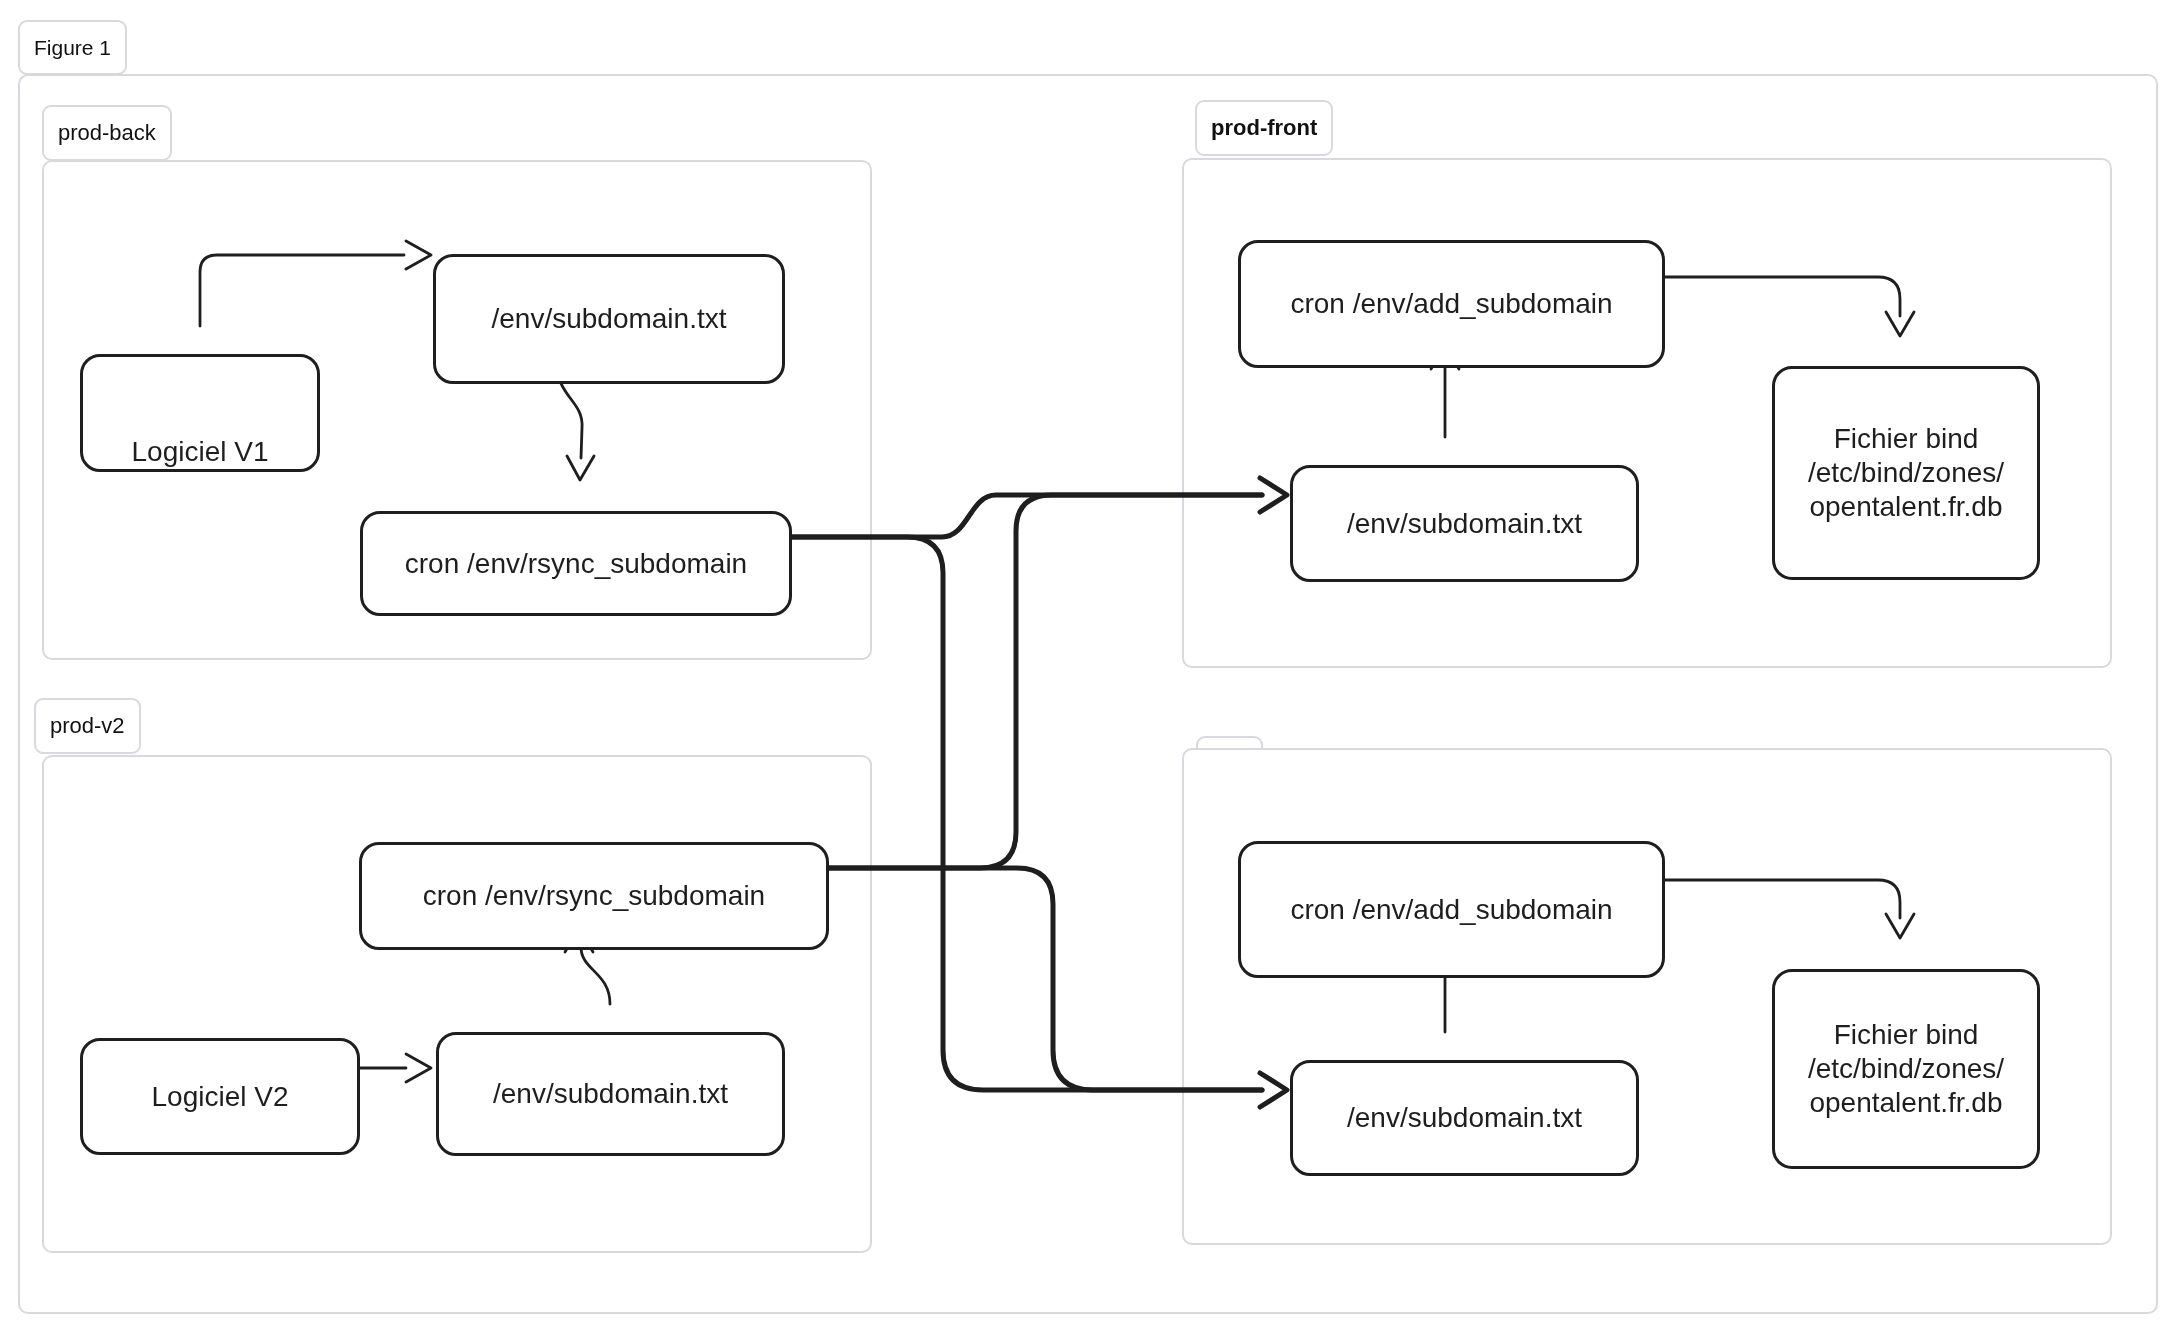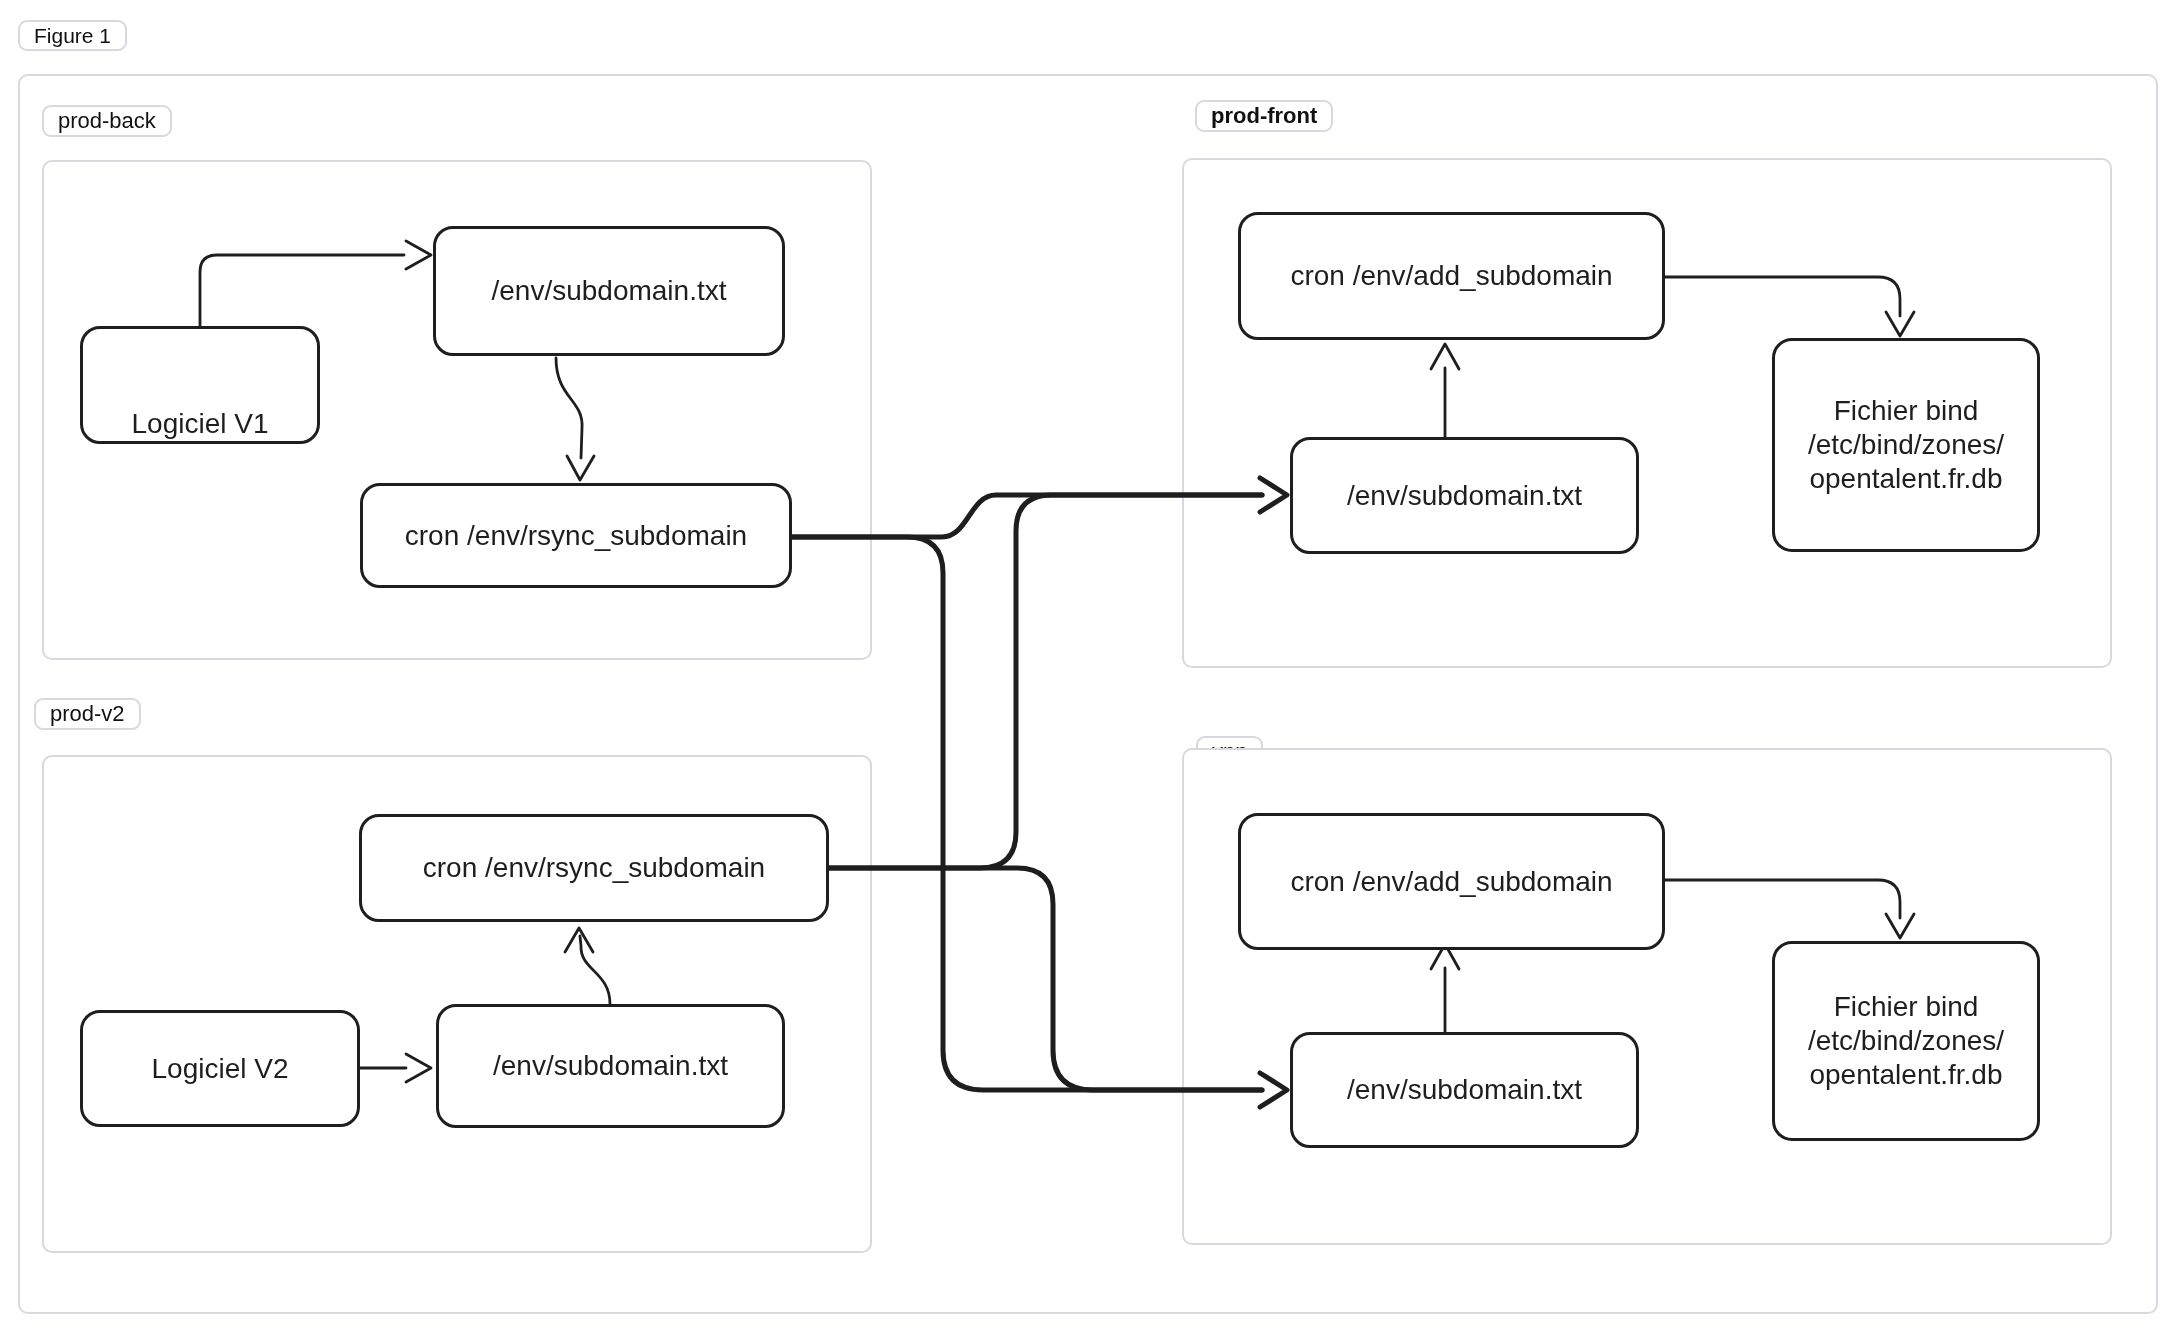--- a/index.html
+++ b/index.html
@@ -24,7 +24,7 @@
     background: #ffffff;
     border: 2px solid #d7d9de;
     border-radius: 9px;
-    padding: 2px 14px;
+    padding: 14px 14px;
     font-size: 22px;
     line-height: 1.1;
     color: #111111;

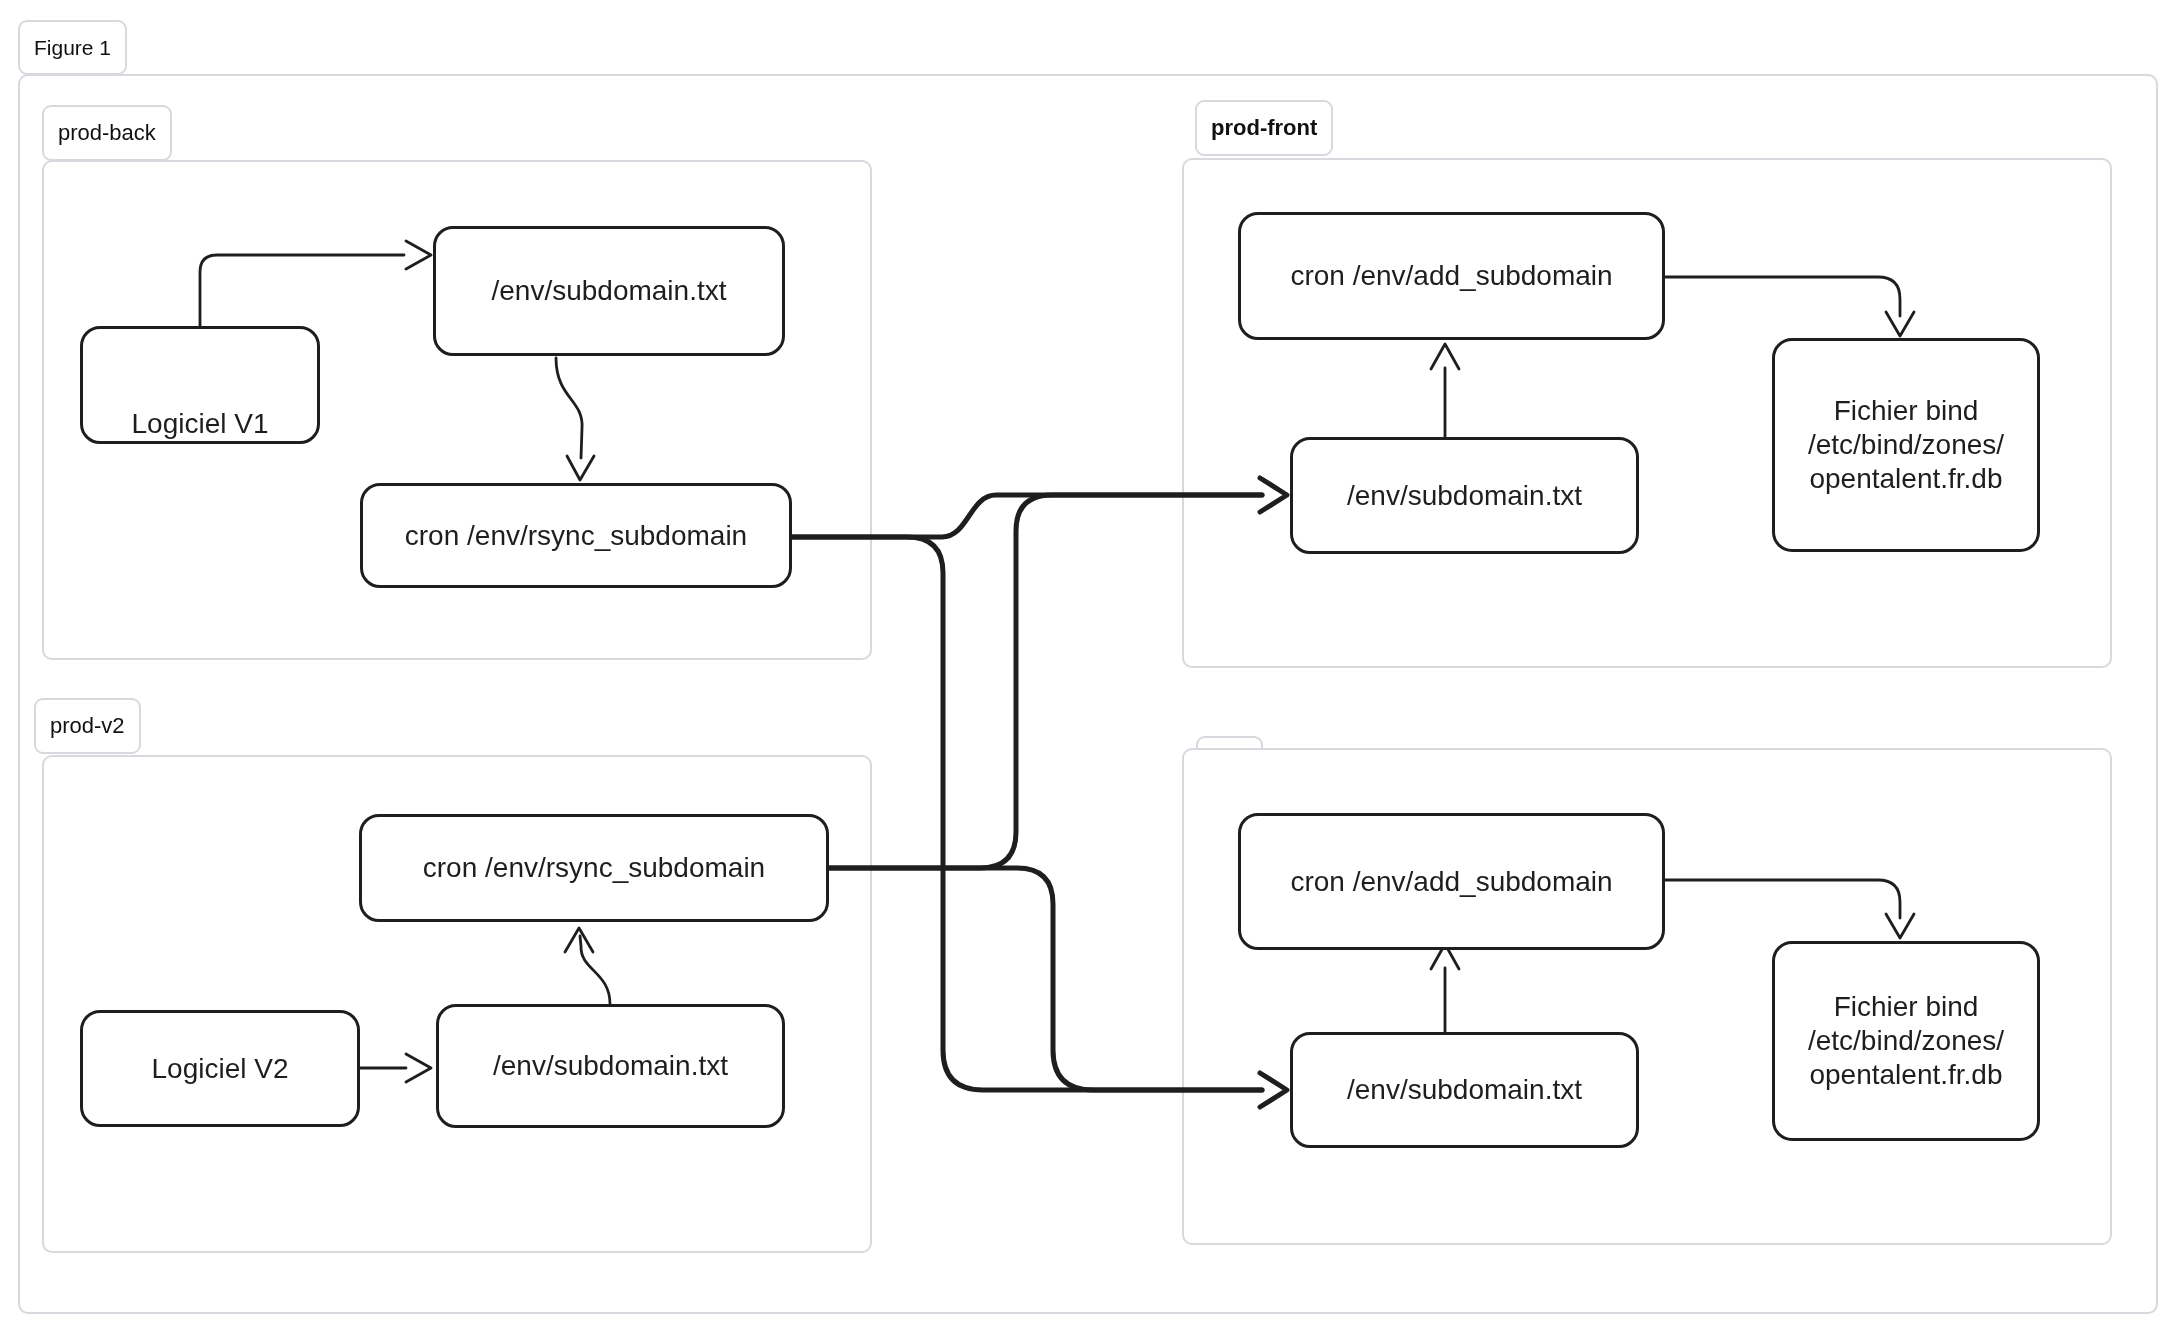--- a/index.html
+++ b/index.html
@@ -46,6 +46,7 @@
     line-height: 34px;
     color: #1e1e1e;
     white-space: nowrap;
+    margin-top: 28px;
   }
   svg.arrows {
     position: absolute;

